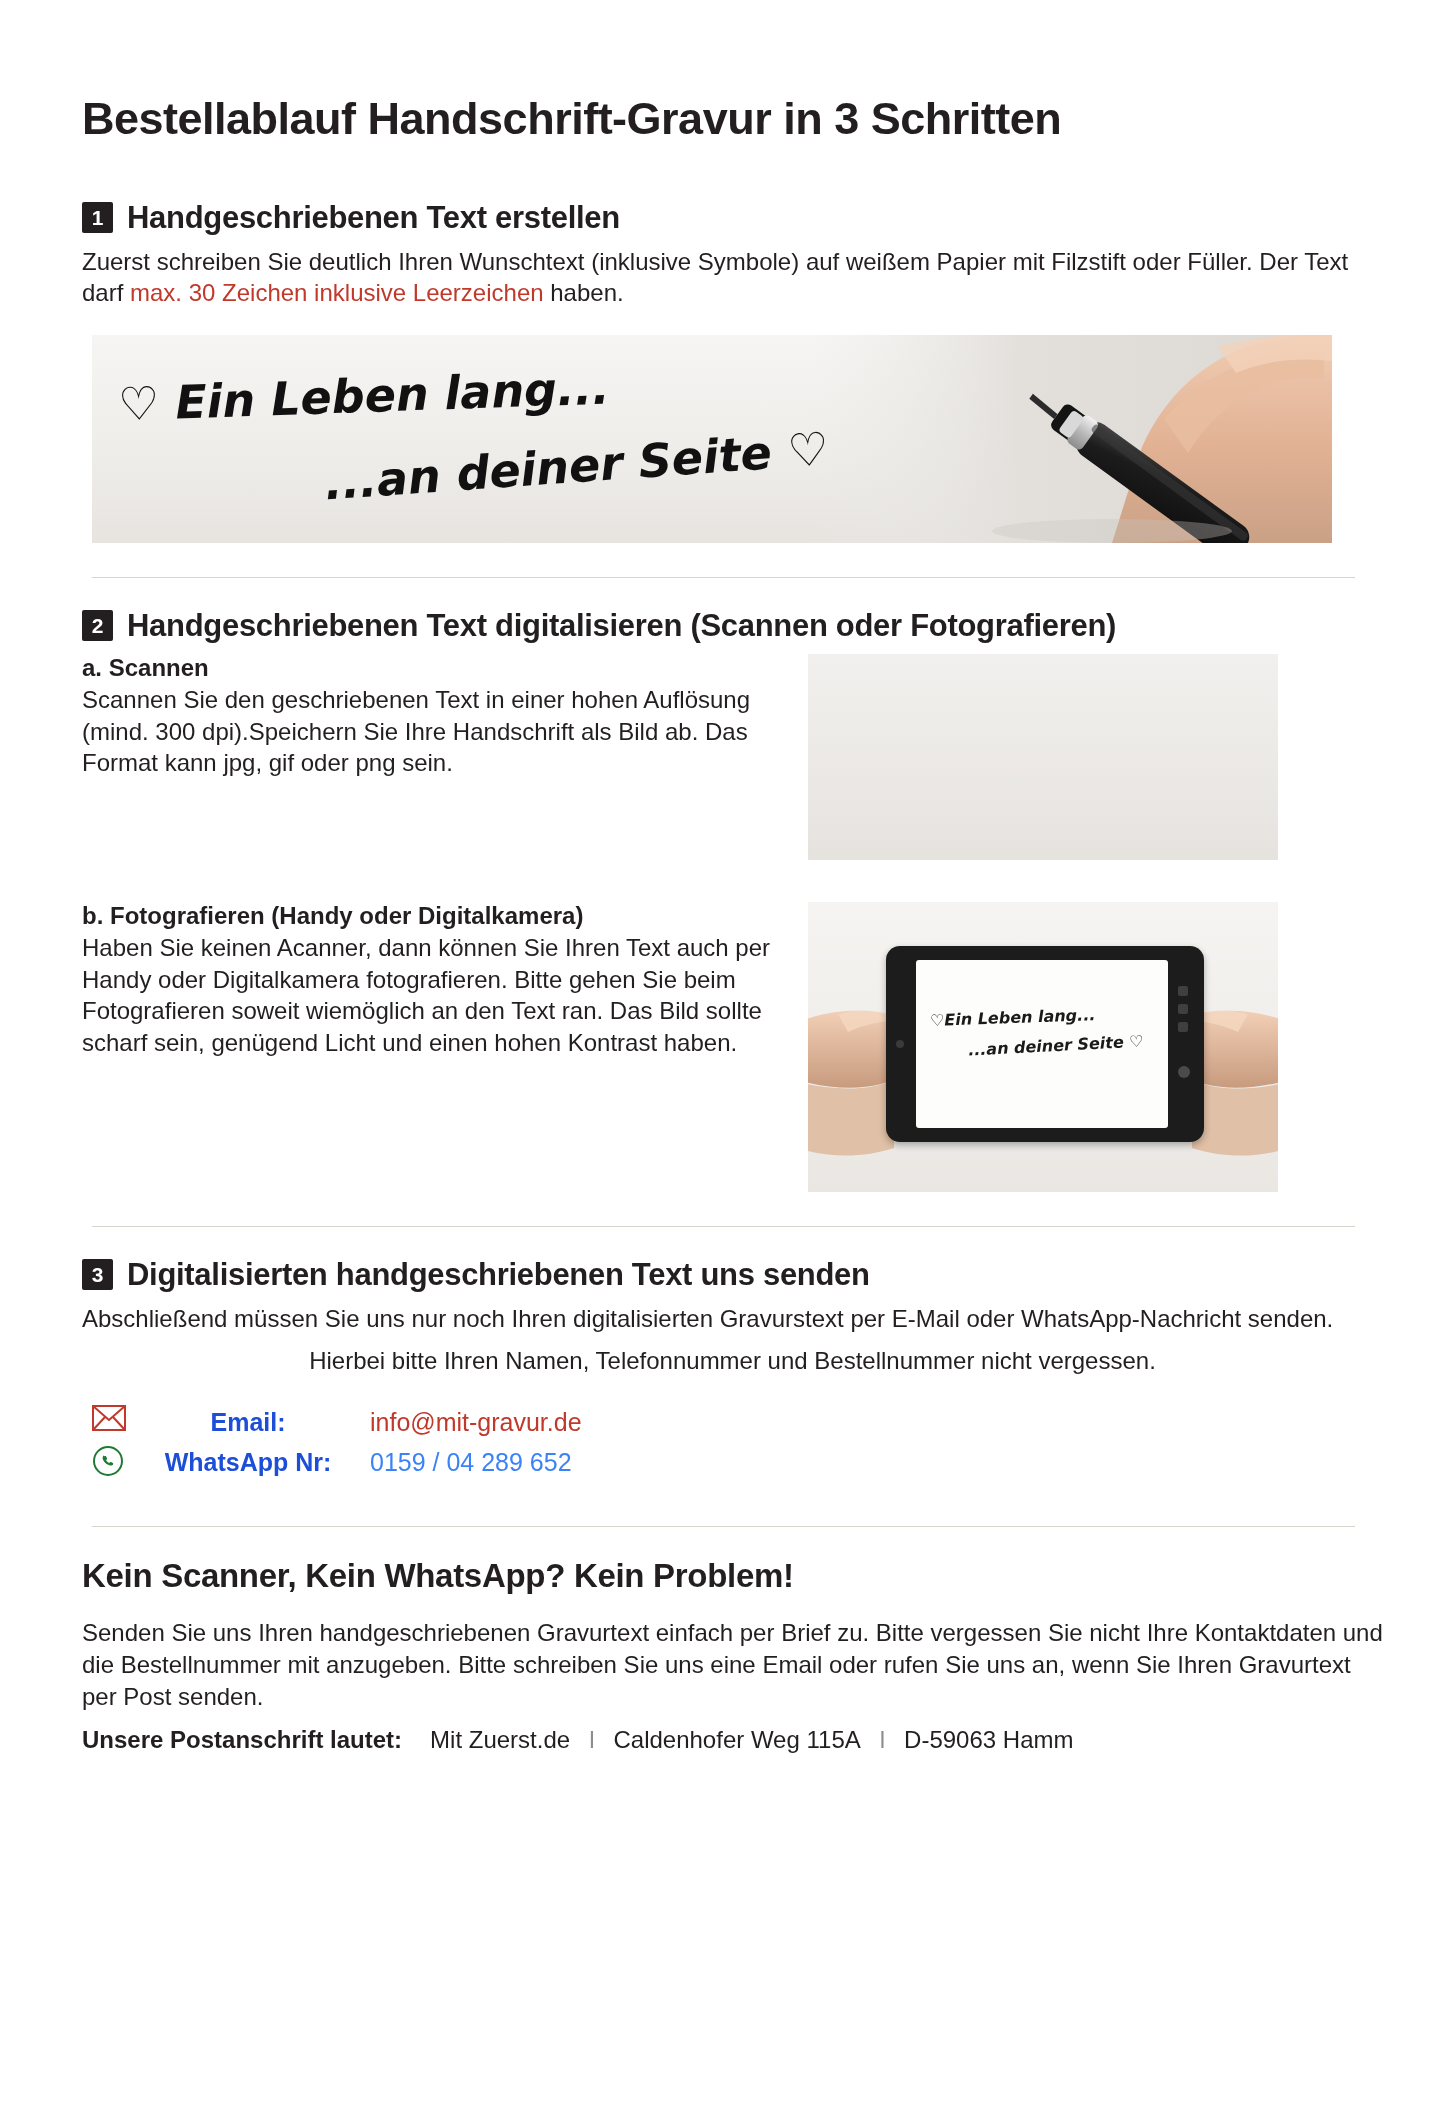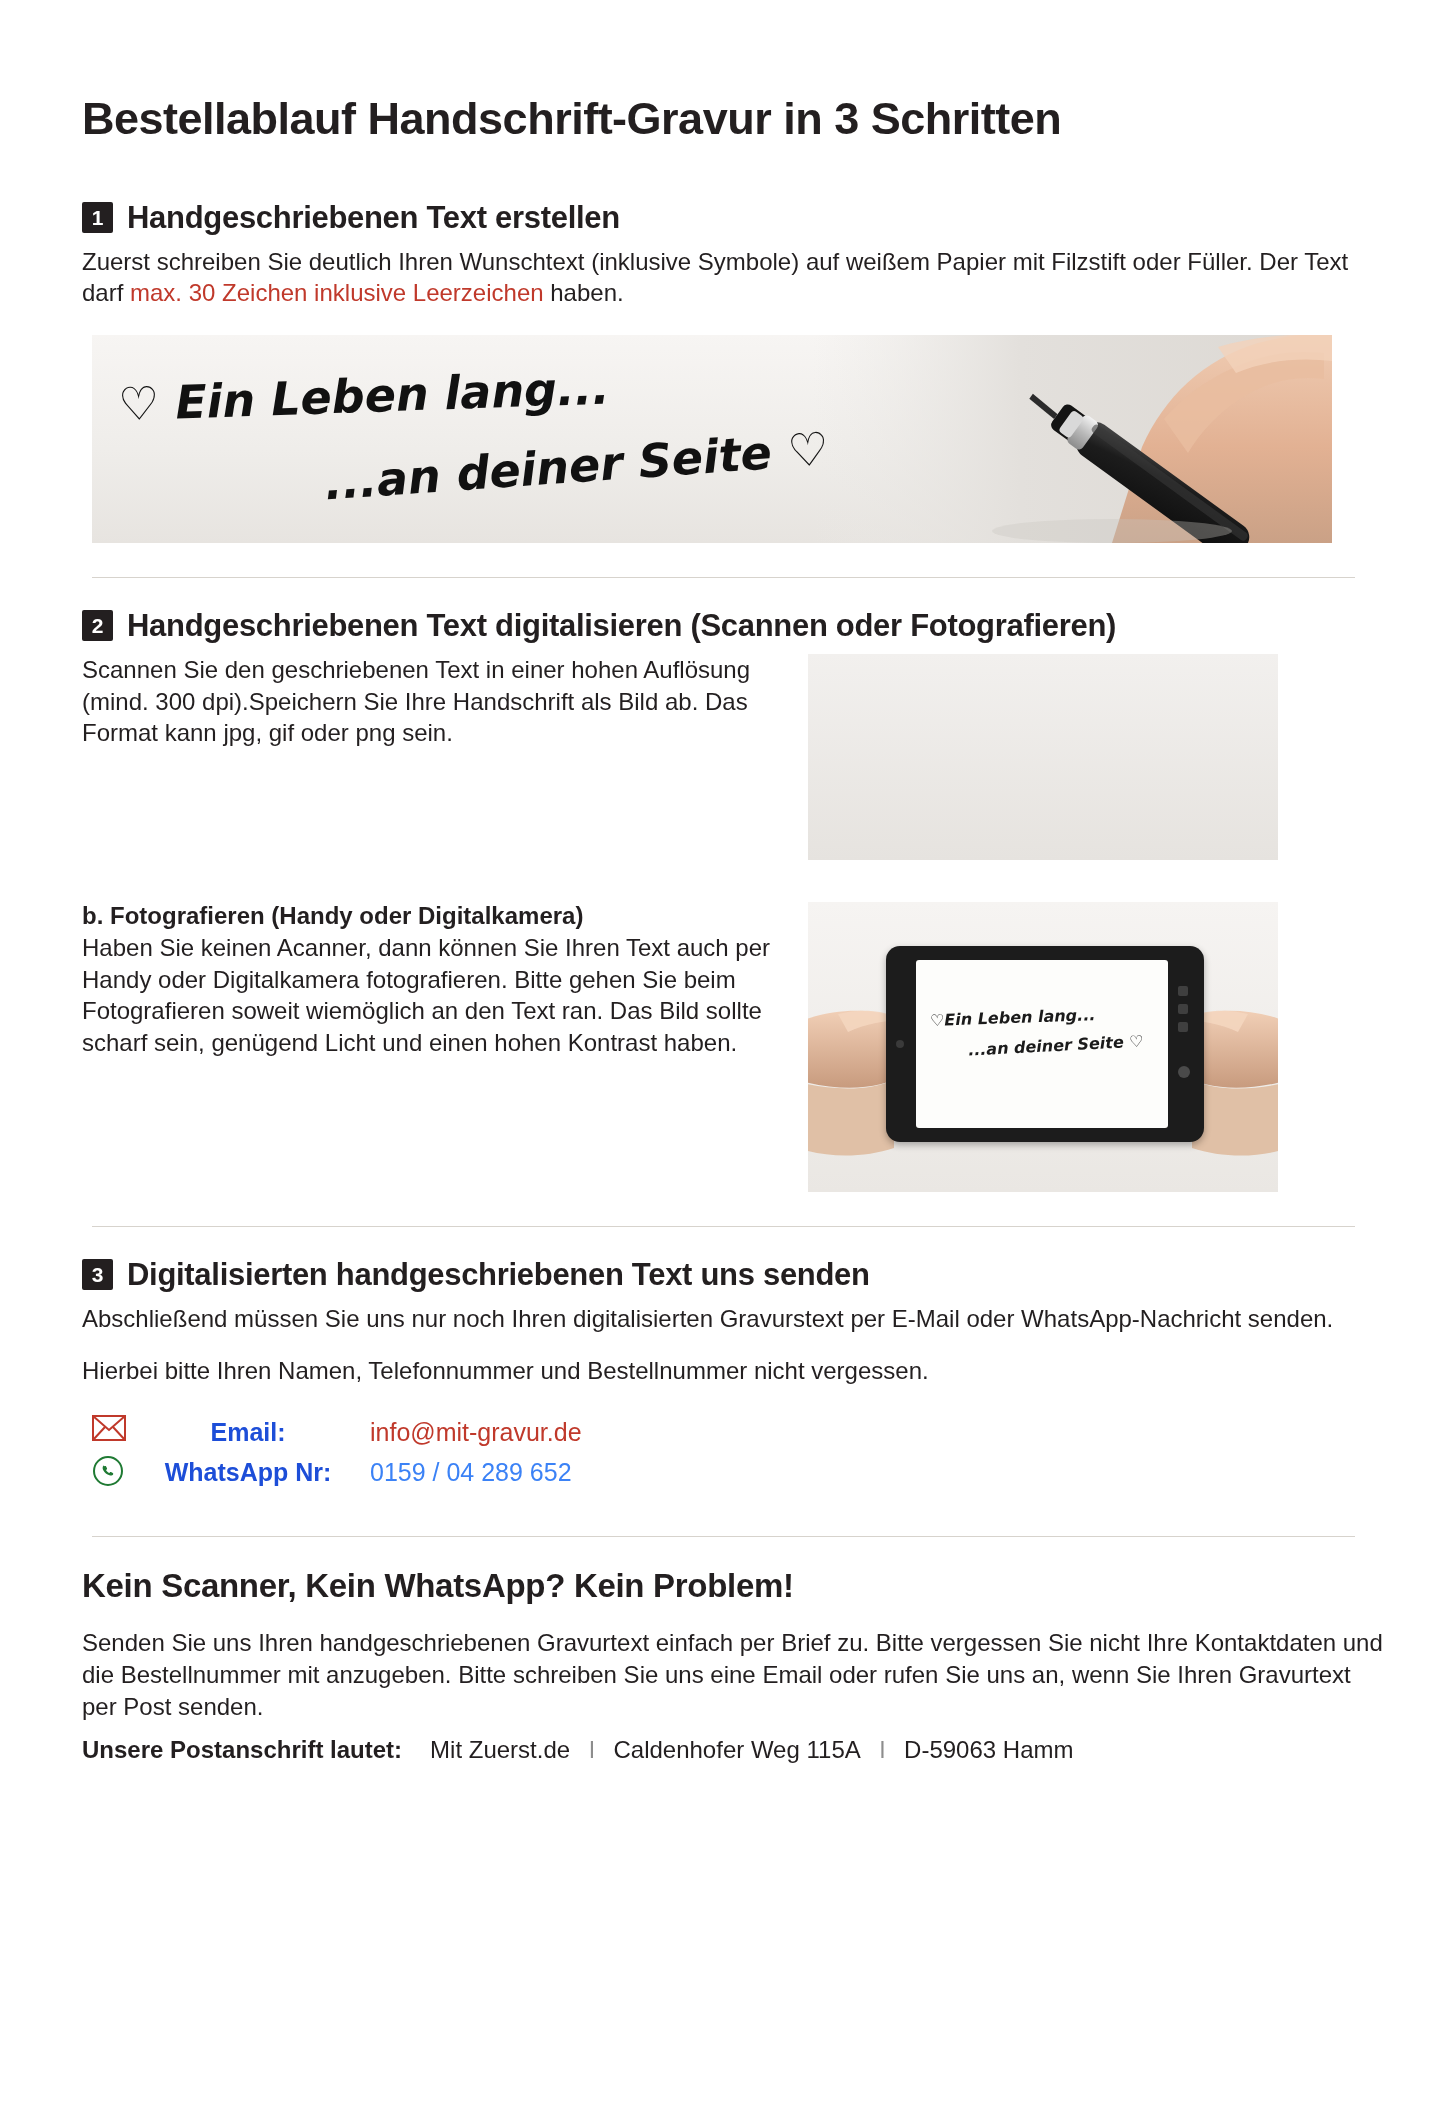--- a/index.html
+++ b/index.html
@@ -254,6 +254,7 @@
 
   <div class="two-col">
     <div class="col-text">
+      <div class="sub-head">a. Scannen</div>
       <p class="body-text">Scannen Sie den geschriebenen Text in einer hohen Auflösung (mind. 300 dpi).Speichern Sie Ihre Handschrift als Bild ab. Das Format kann jpg, gif oder png sein.</p>
     </div>
 

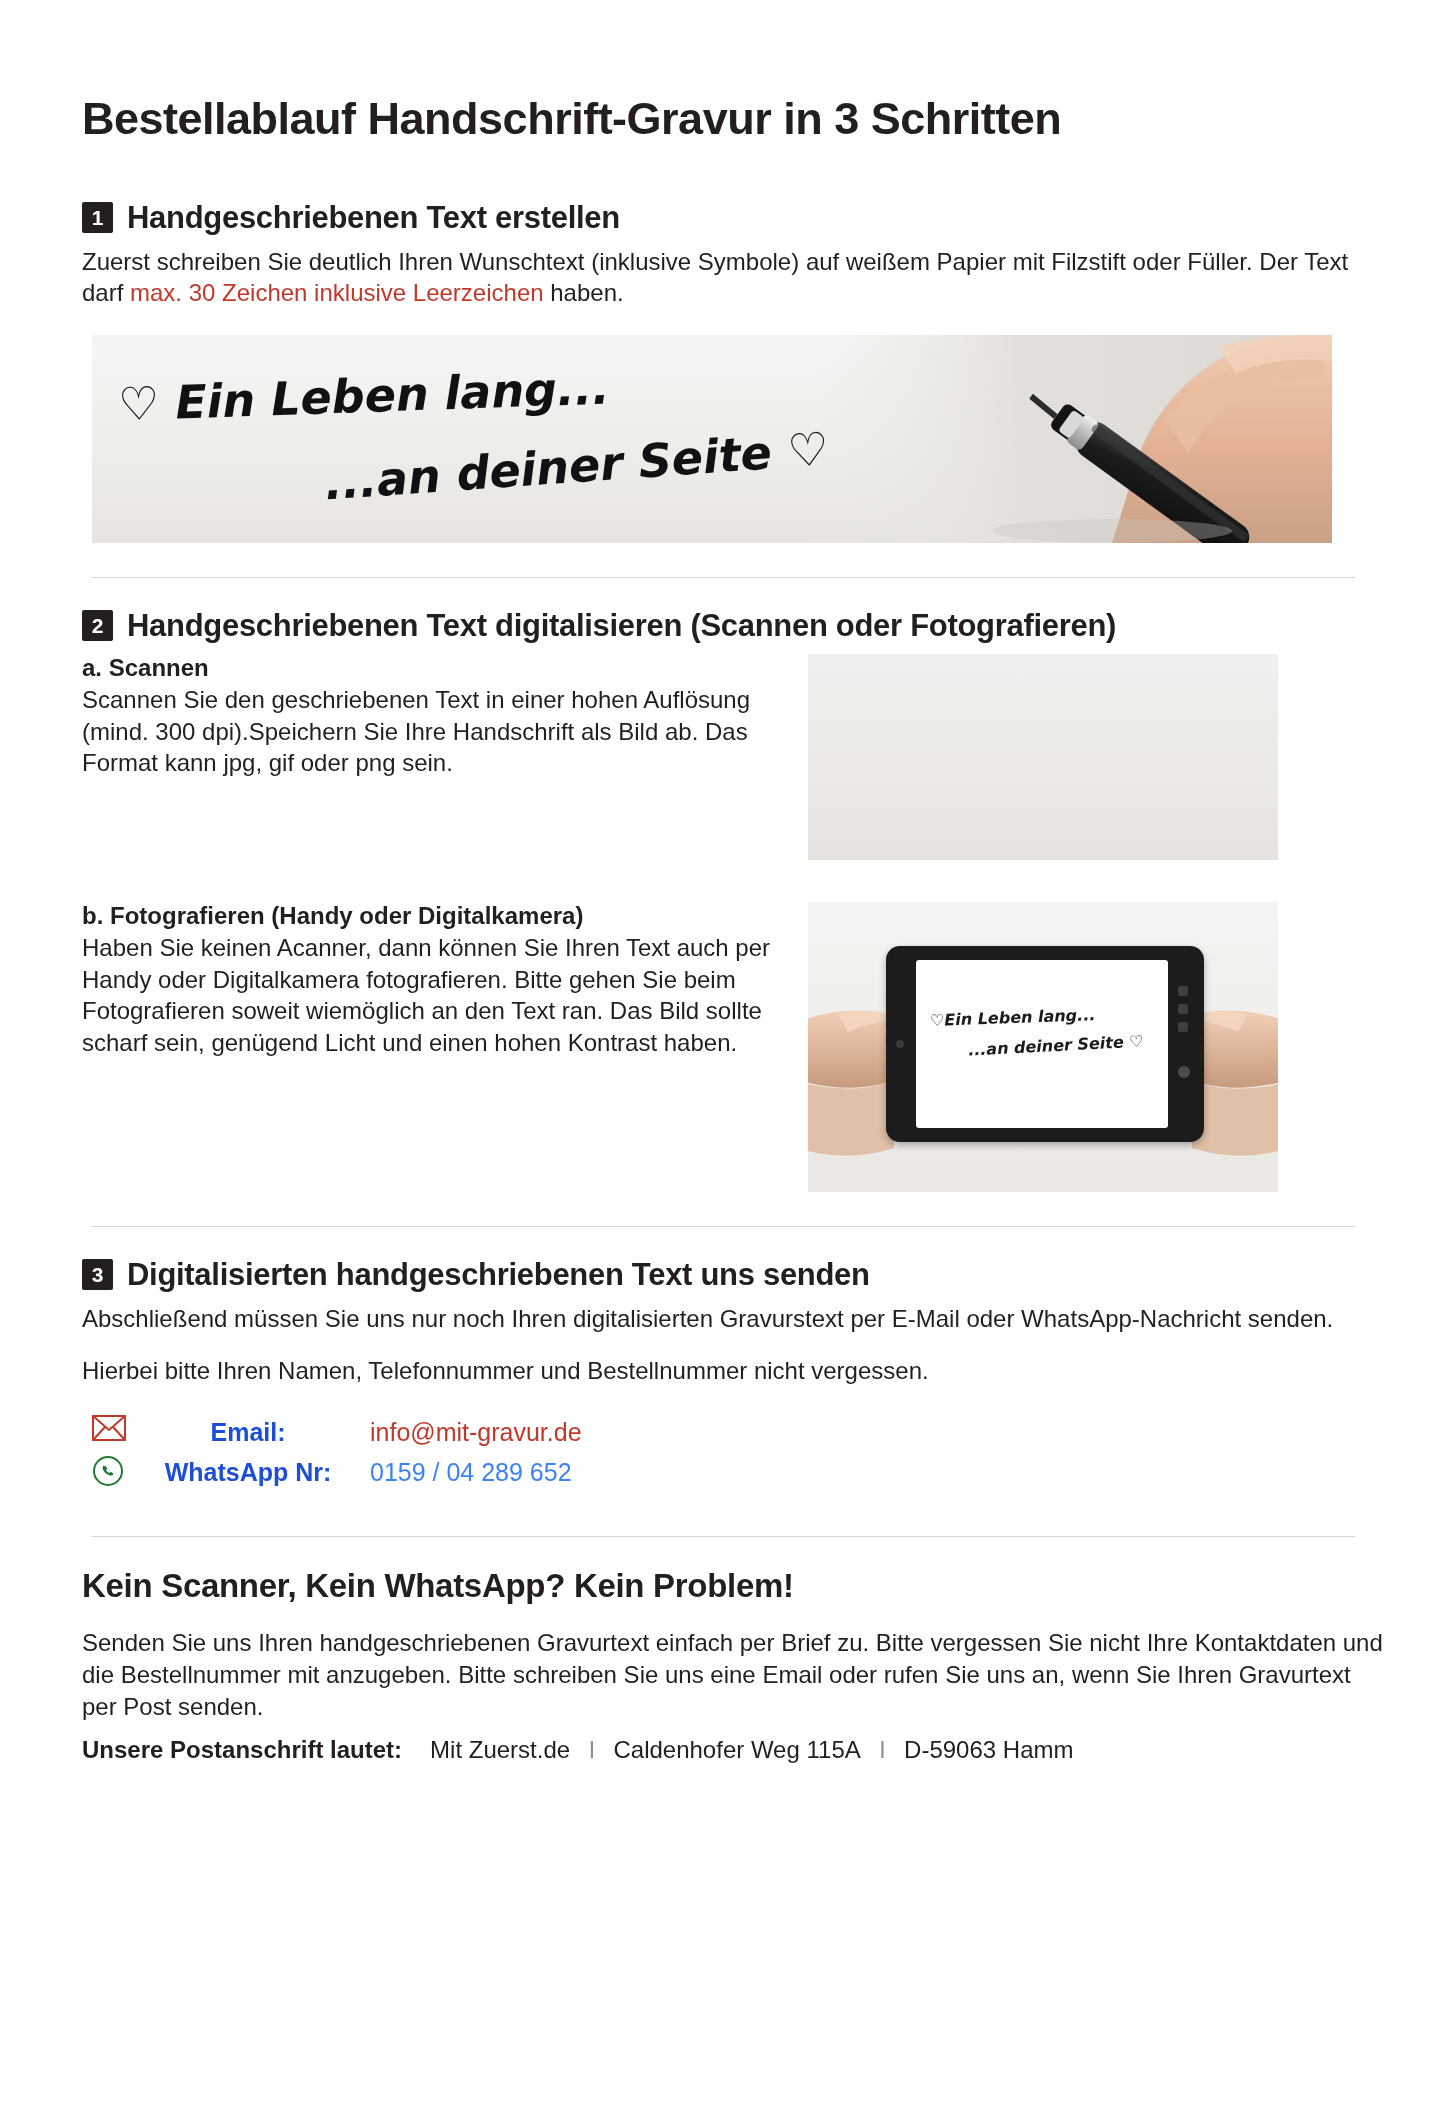--- a/index.html
+++ b/index.html
@@ -368,7 +368,7 @@
   </div>
 
   <p class="body-text">Abschließend müssen Sie uns nur noch Ihren digitalisierten Gravurstext per E-Mail oder WhatsApp-Nachricht senden.</p>
-  <p class="body-text" style="margin-top:20px;">Hierbei bitte Ihren Namen, Telefonnummer und Bestellnummer nicht vergessen.</p>
+  <p class="body-text" style="margin-top:10px;text-align:center;">Hierbei bitte Ihren Namen, Telefonnummer und Bestellnummer nicht vergessen.</p>
 
   <div class="contact-list">
 

